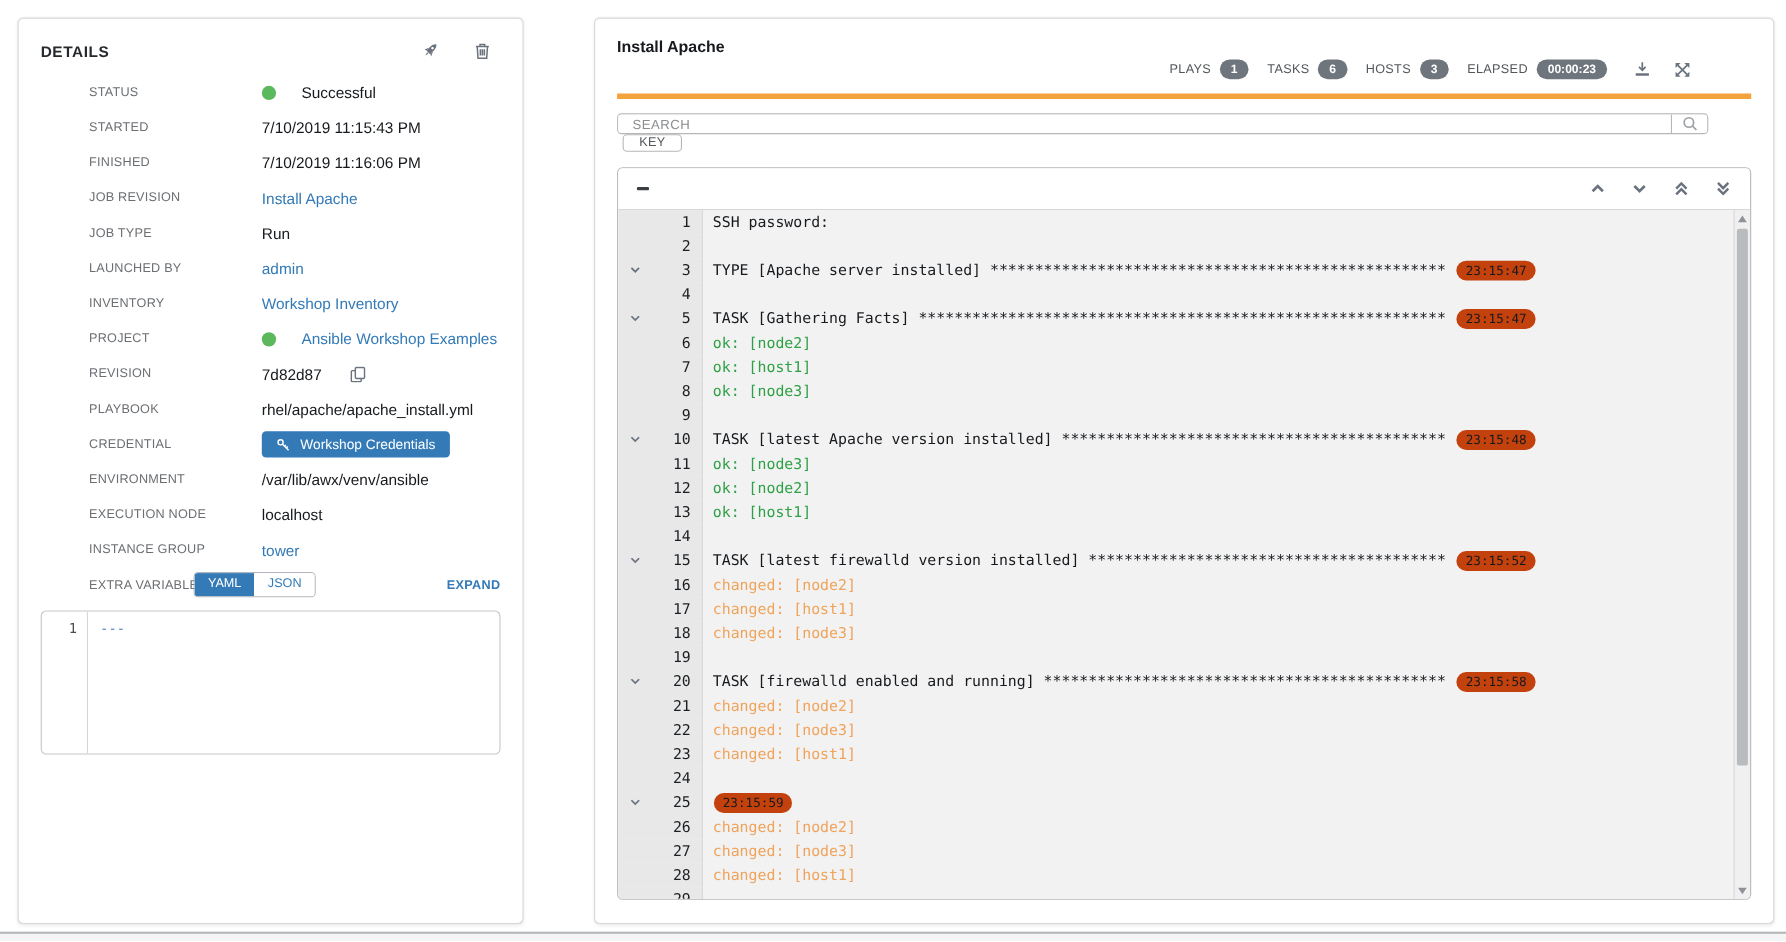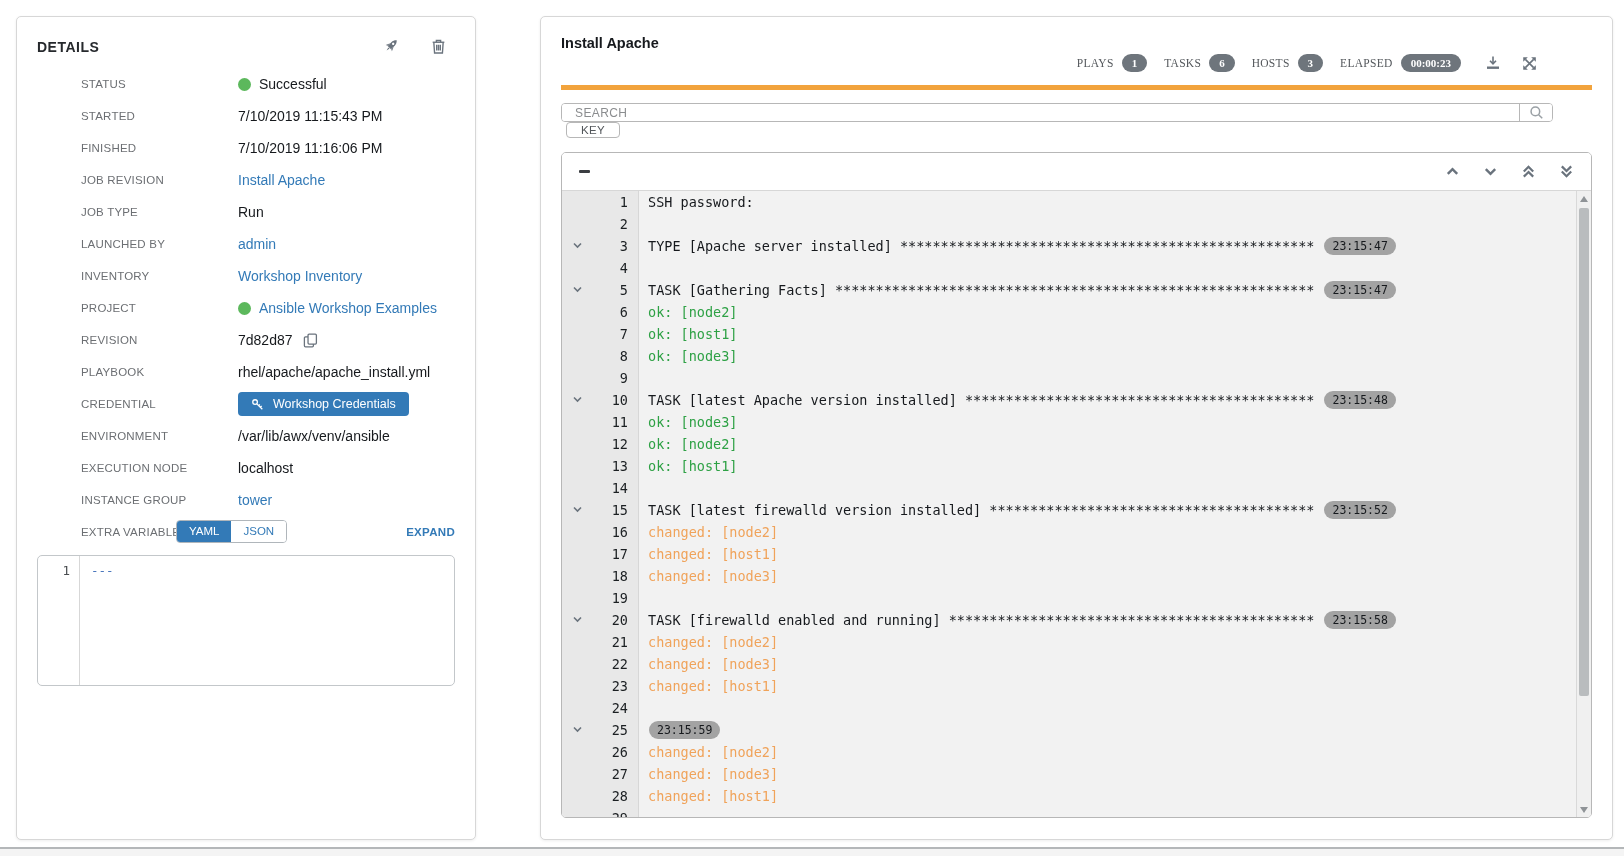--- a/index.html
+++ b/index.html
@@ -47,7 +47,7 @@
   
   .output-card { left:540px; top:16px; width:1073px; height:824px; padding:18px 20px; }
   .output-title { margin:0; font-size:14.5px; font-weight:bold; color:#16191d; }
-  .stats-row { display:flex; align-items:center; justify-content:flex-end; margin-top:3px; padding-right:55px;font-family:Liberation Serif, serif; }
+  .stats-row { display:flex; align-items:center; justify-content:flex-end; margin-top:3px; padding-right:55px; }
   .stats { display:flex; align-items:center; gap:17px; }
   .stat { display:flex; align-items:center; gap:8px; }
   .stat-label { font-size:11.5px; color:#53575b; letter-spacing:.3px; }

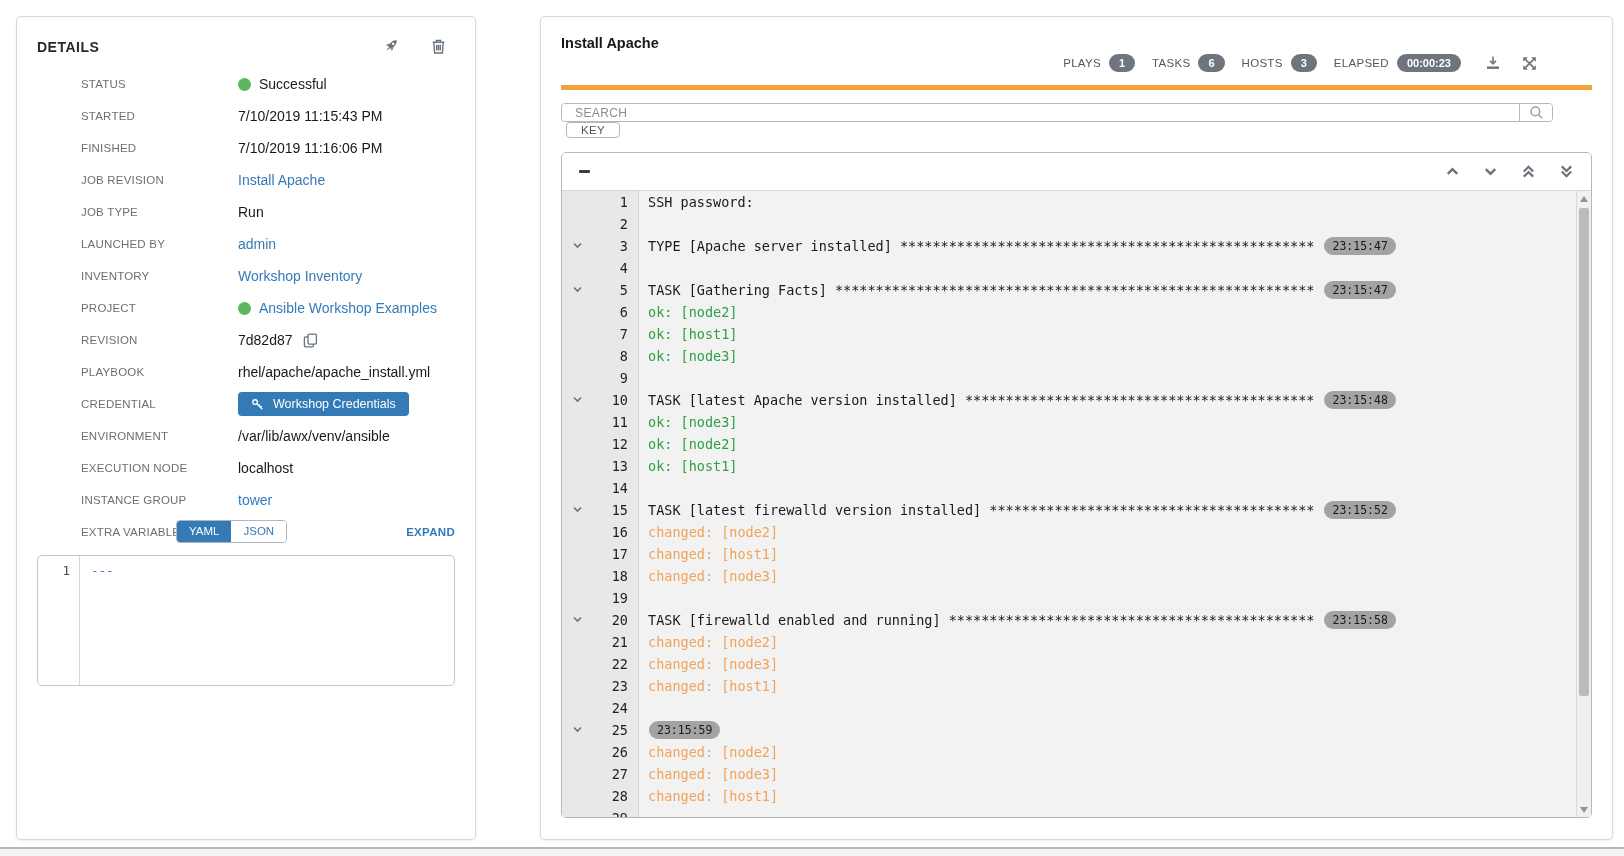--- a/index.html
+++ b/index.html
@@ -20,7 +20,7 @@
   .icon-btn { display:inline-flex; align-items:center; justify-content:center; cursor:pointer; background:none; border:none; padding:0; }
   .detail-row { display:flex; align-items:center; min-height:32px; }
   .detail-label { width:157px; flex:none; font-size:11.5px; color:#6c6f73; letter-spacing:.2px;margin-left:44px; }
-  .detail-value { display:flex; align-items:center; gap:8px; font-size:14px; color:#16191d; }
+  .detail-value { display:flex; align-items:center; gap:23px; font-size:14px; color:#16191d; }
   .link { color:var(--accent); text-decoration:none; cursor:pointer; }
   .status-dot { width:13px; height:13px; border-radius:50%; background:var(--success); flex:none; }
   .copy-btn { display:inline-flex; cursor:pointer; margin-left:2px; }

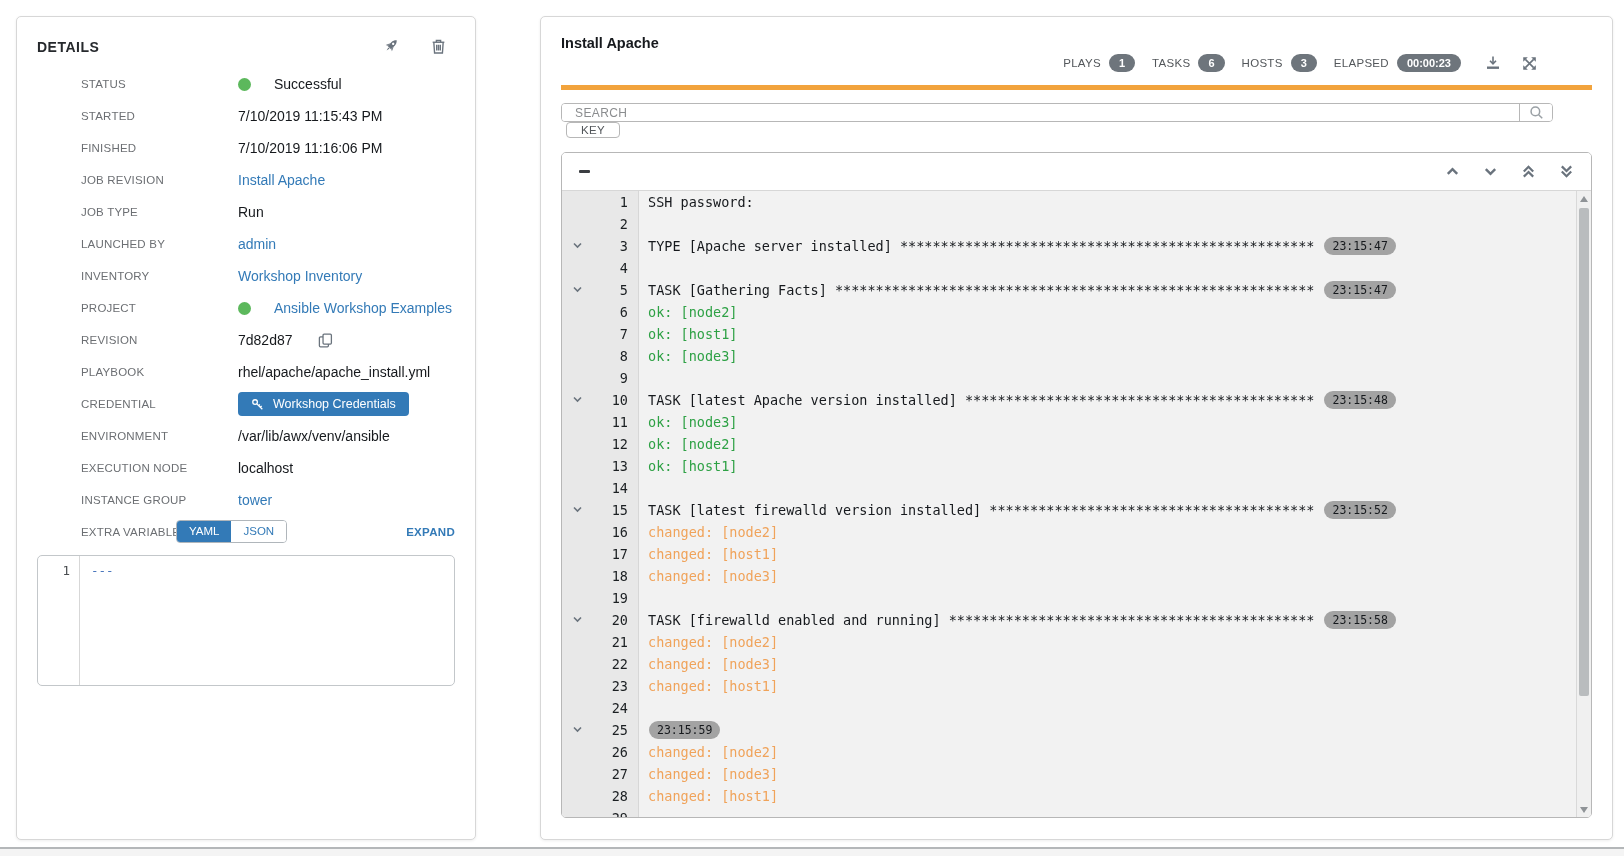--- a/index.html
+++ b/index.html
@@ -82,7 +82,7 @@
   .line-text.ok { color:var(--ok-text); }
   .line-text.changed { color:var(--changed-text); }
   .time-badge {
-    flex:none; align-self:center; background:#a3a3a3; border-radius:9px; padding:0 8px; margin-left:10px;
+    flex:none; align-self:center; background:#c2410c; border-radius:9px; padding:0 8px; margin-left:10px;
     font-family:"DejaVu Sans Mono", monospace; font-size:11.5px; height:18px; line-height:18px; color:#16191d;
   }
   .scrollbar { width:15px; flex:none; background:#f0f0f0; border-left:1px solid #d9d9d9; position:relative; }

